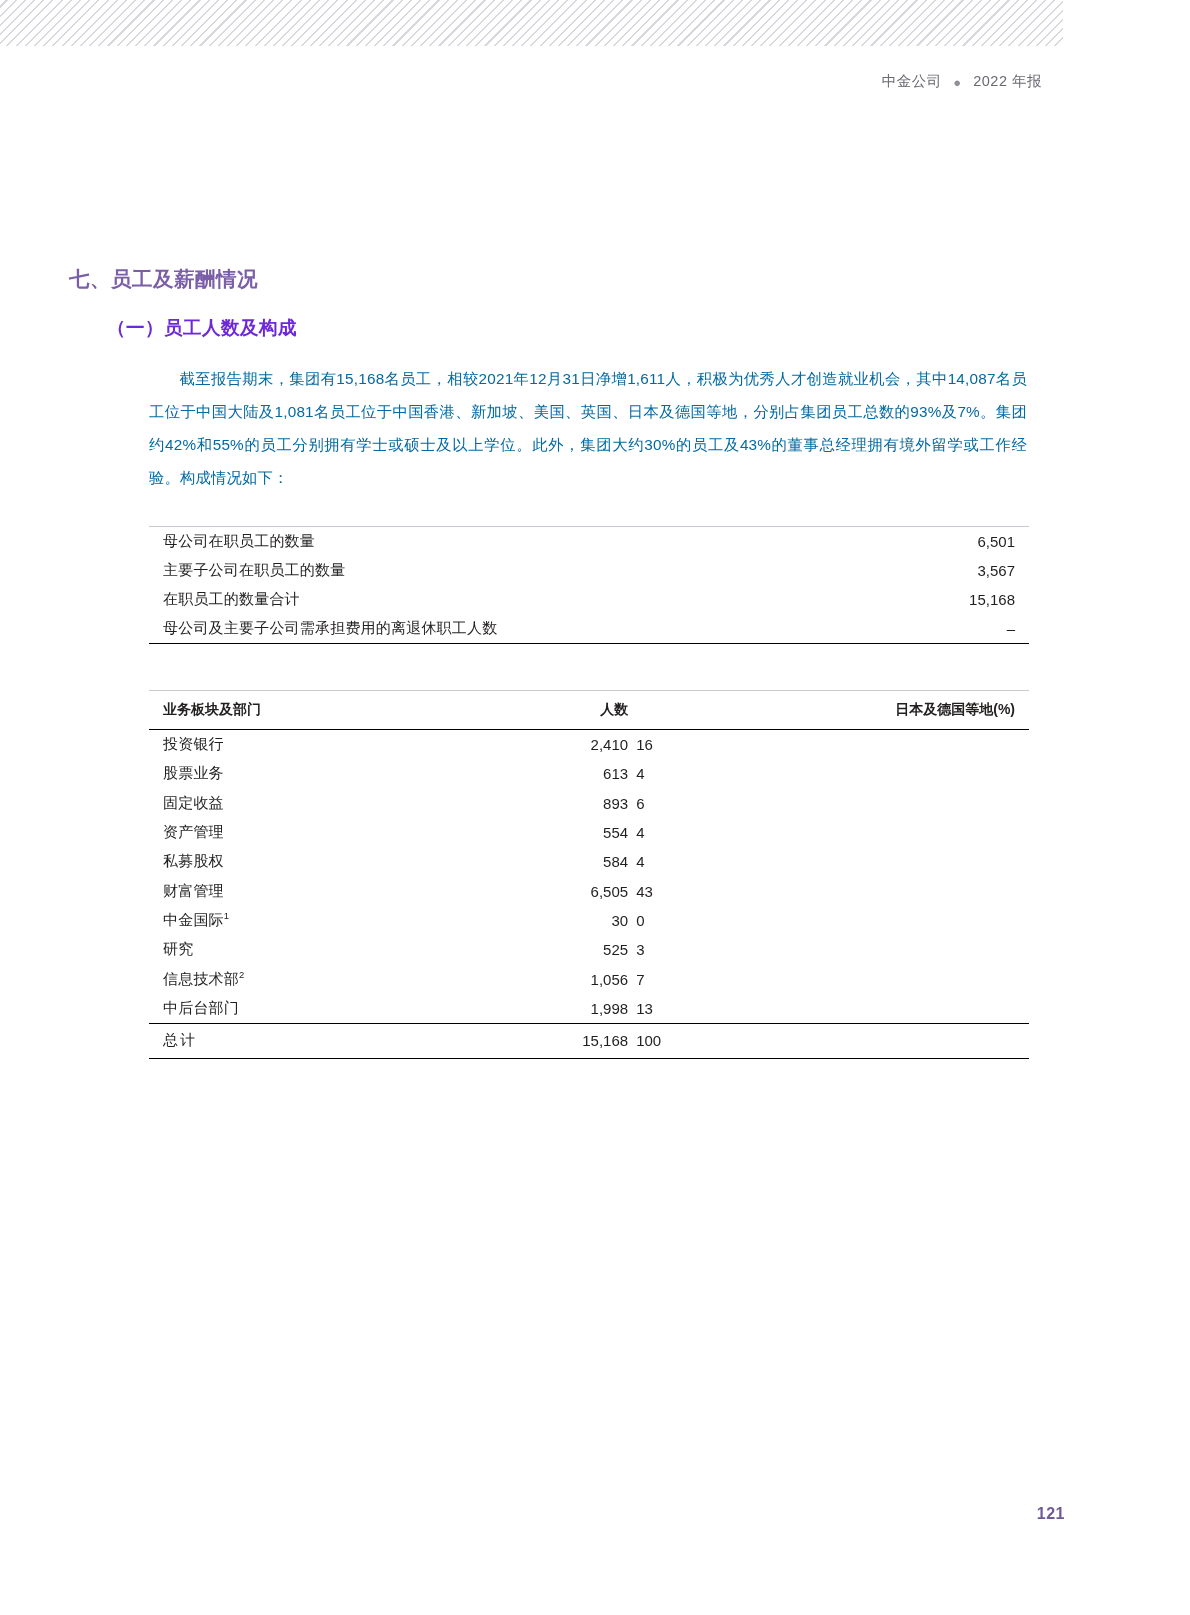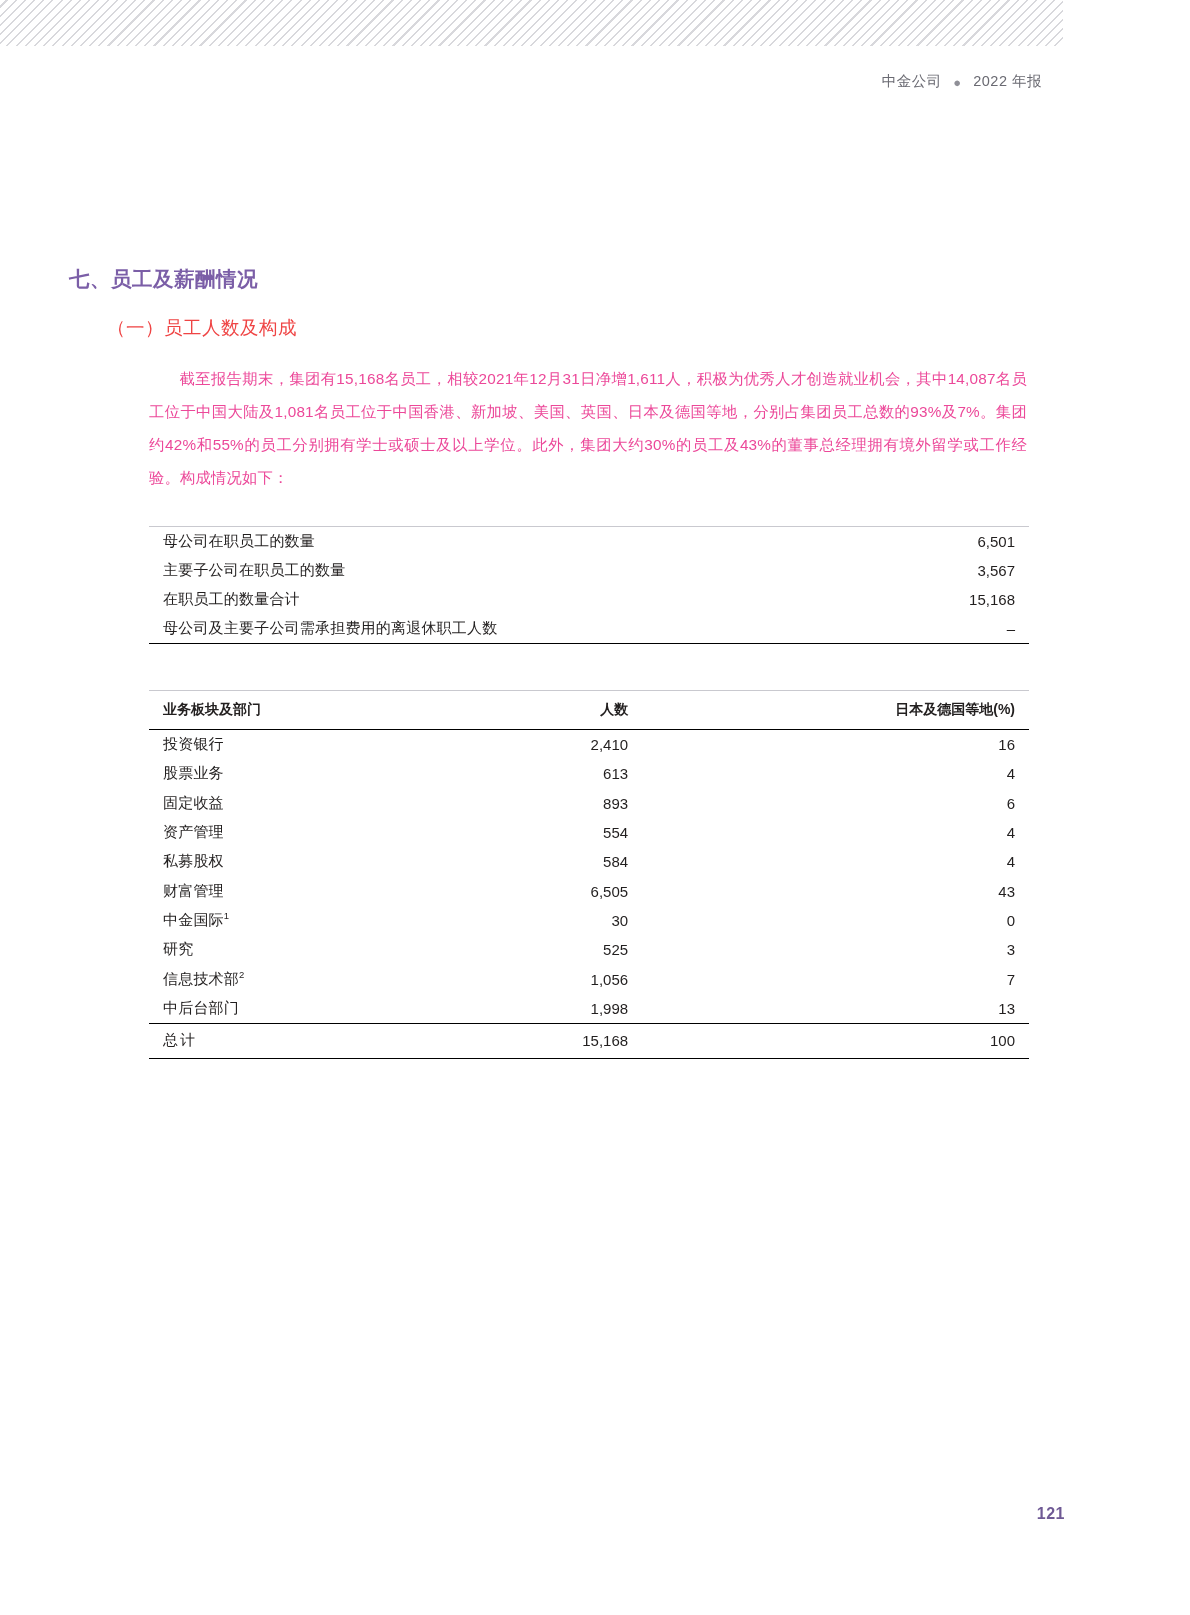--- a/index.html
+++ b/index.html
@@ -65,8 +65,8 @@
 
   h2.sub-title {
     font-size: 18.5px;
-    font-weight: normal;
-    color: #ef4444;
+    font-weight: bold;
+    color: #6d28d9;
     margin: 22px 0 0 38px;
     letter-spacing: 0.5px;
   }

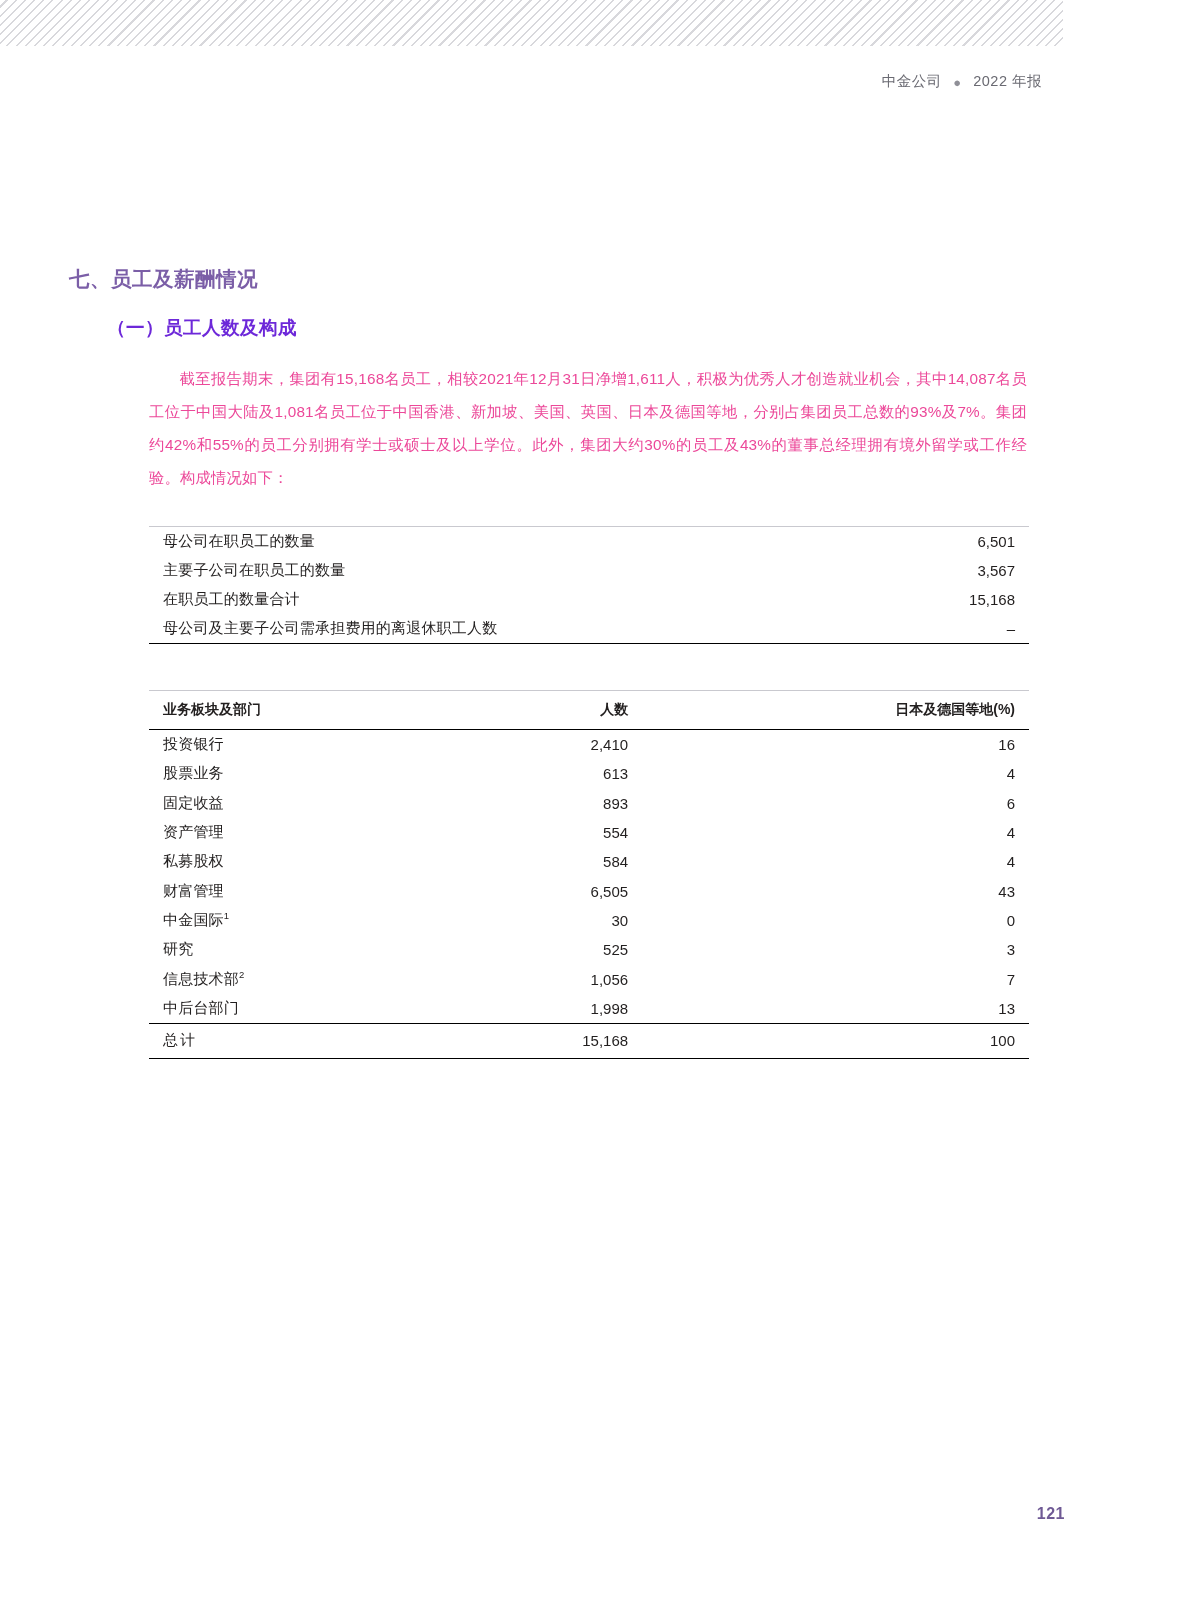--- a/index.html
+++ b/index.html
@@ -76,7 +76,7 @@
     width: 878px;
     font-size: 15.3px;
     line-height: 33px;
-    color: #ec4899;
+    color: #0369a1;
     text-align: justify;
     text-justify: inter-ideograph;
     text-indent: 2em;

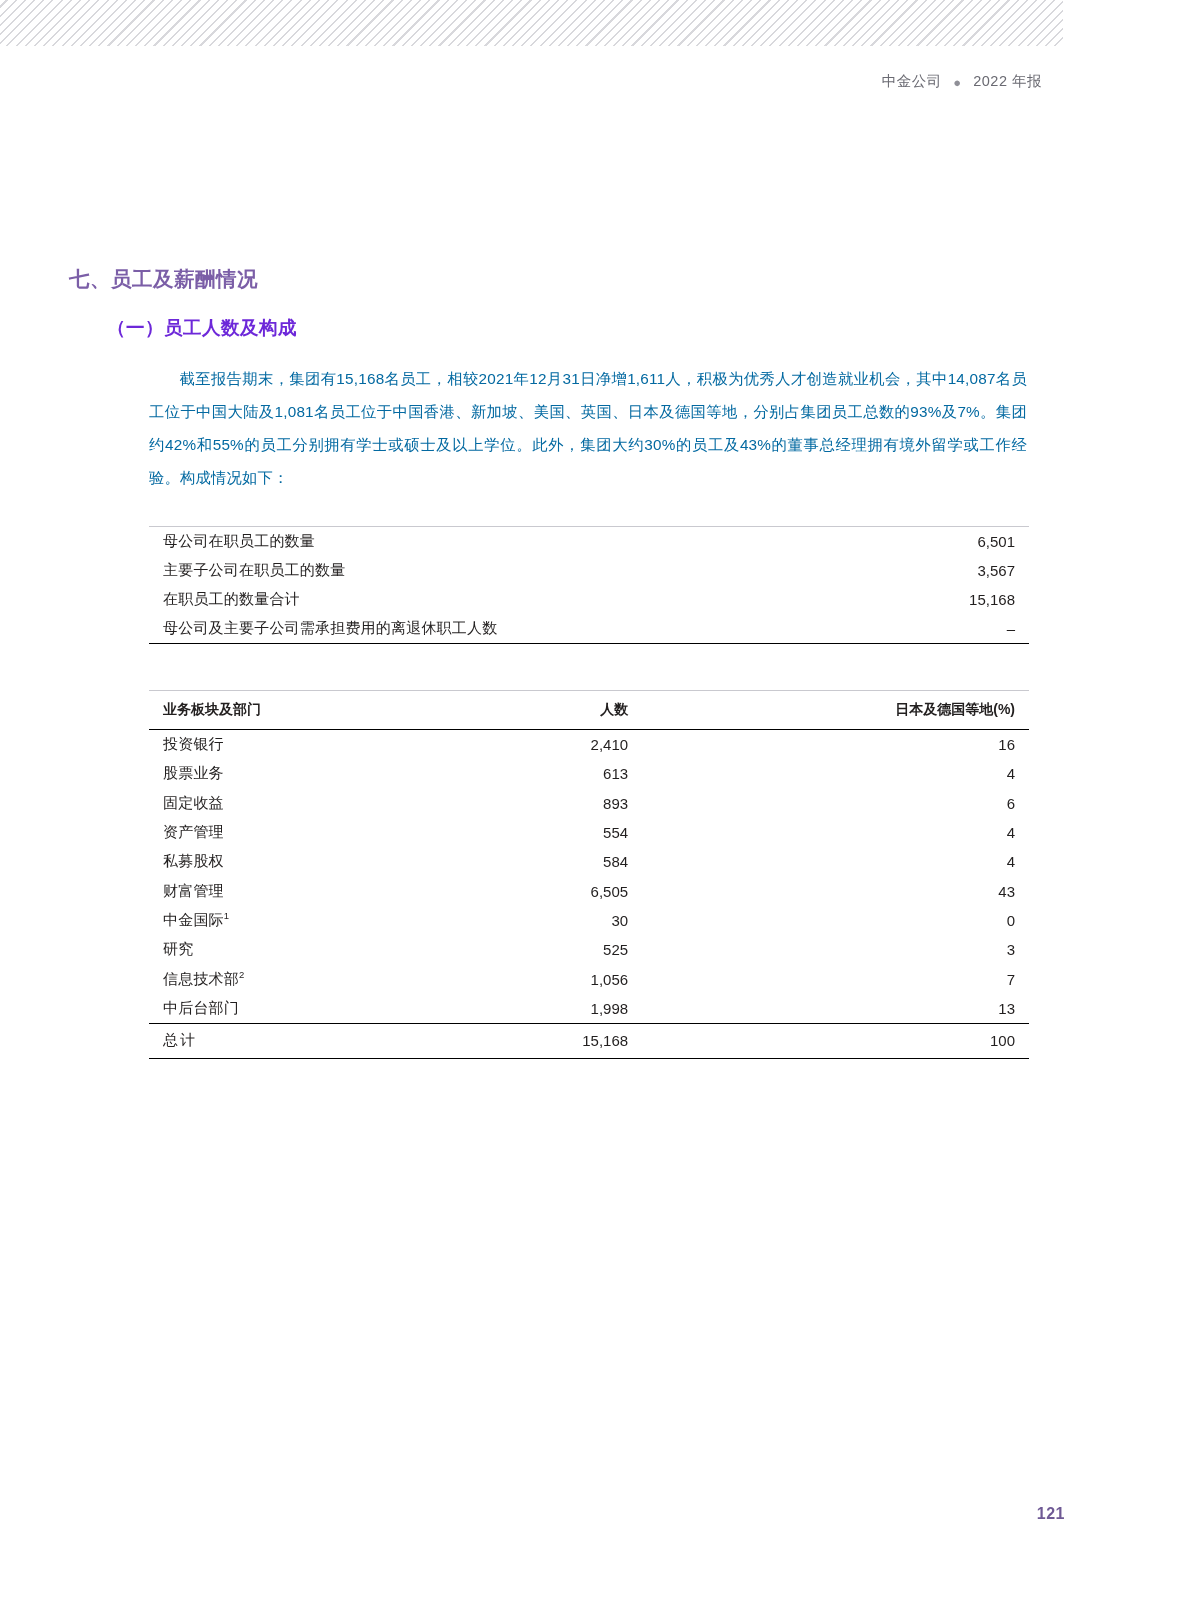--- a/index.html
+++ b/index.html
@@ -155,7 +155,7 @@
     padding-right: 8px;
   }
   .t2 td.c-pct {
-    text-align: right;
+    text-align: left;
     padding-right: 14px;
   }
   .t2 tr.total td {

